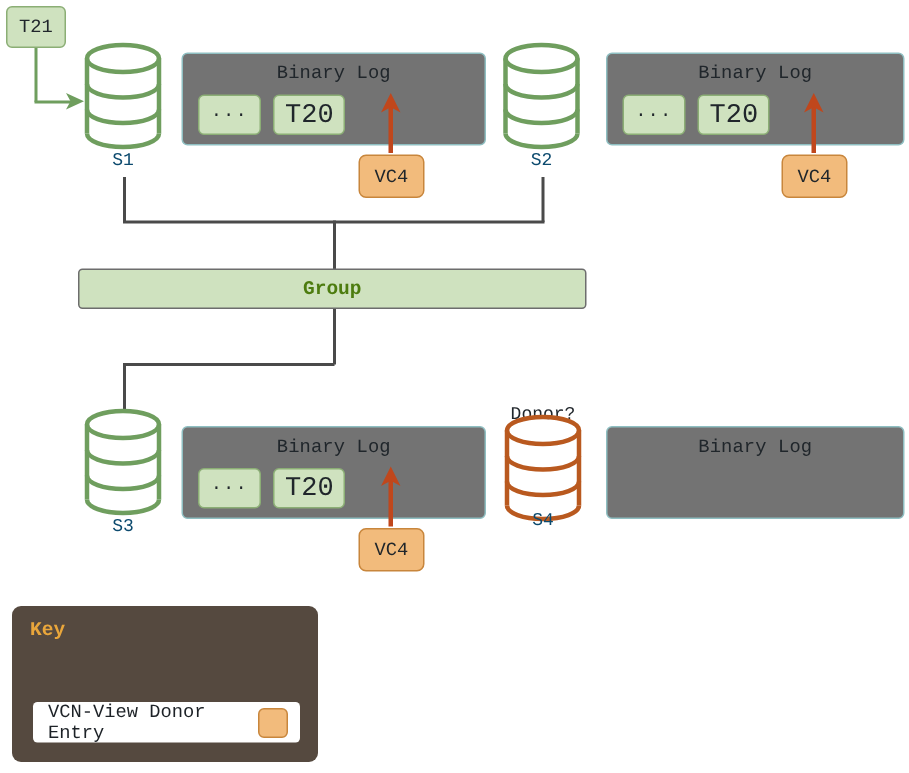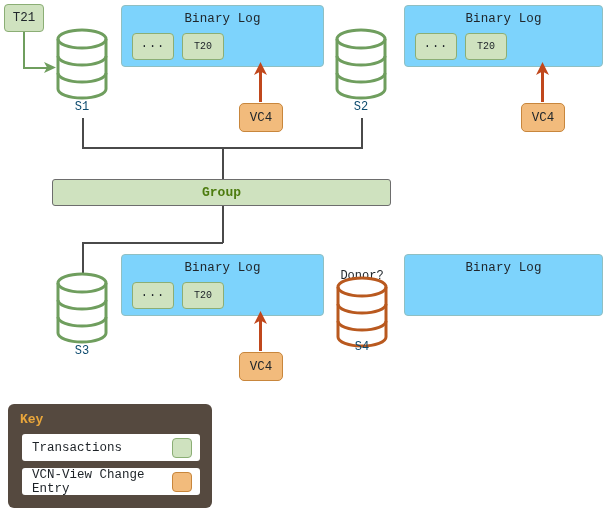--- a/index.html
+++ b/index.html
@@ -23,10 +23,11 @@
   
   .binlog {
     position: absolute;
-    background: #7dd3fc;
+    background: #737373;
     border: 1px solid #8fbfc2;
     border-radius: 4px;
     box-sizing: border-box;
+    margin-top: 30px;
   }
   .binlog-title {
     position: absolute;

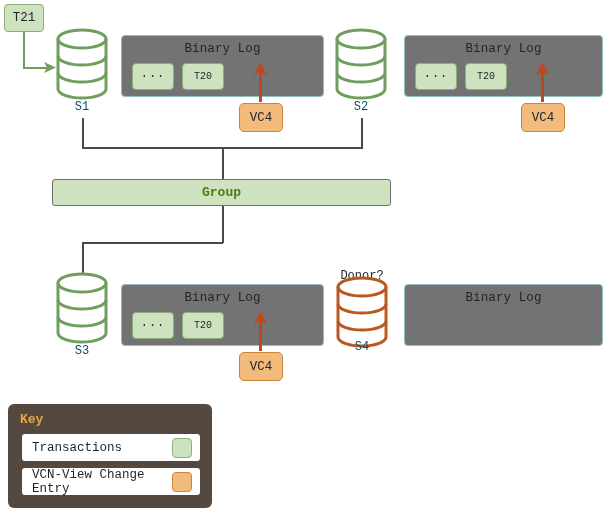--- a/index.html
+++ b/index.html
@@ -55,7 +55,7 @@
     display: flex;
     align-items: center;
     justify-content: center;
-    font-size: 10px;
+    font-size: 18px;
     color: #20262b;
     padding: 0 7px;
     box-sizing: border-box;

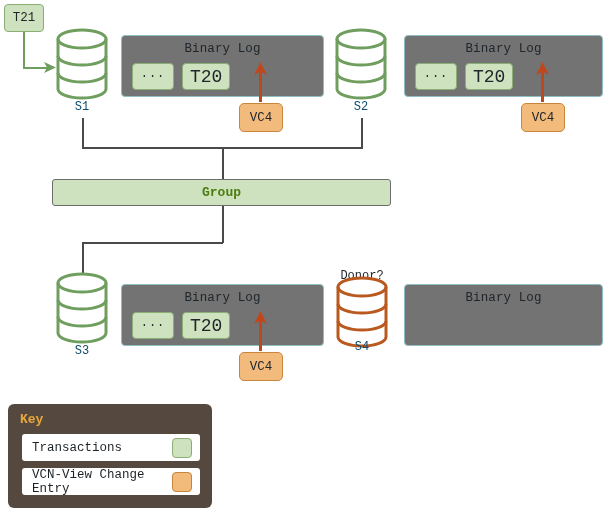--- a/index.html
+++ b/index.html
@@ -314,10 +314,6 @@
 
   <div class="keybox" style="left:8px; top:404px; width:204px; height:104px;">
     <div class="key-title">Key</div>
-    <div class="key-row" style="left:14px; top:30px; width:178px; height:27px;">
-      <span class="key-row-label">Transactions</span>
-      <span class="key-swatch sw-green"></span>
-    </div>
     <div class="key-row" style="left:14px; top:64px; width:178px; height:27px;">
       <span class="key-row-label">VCN-View Change Entry</span>
       <span class="key-swatch sw-orange"></span>

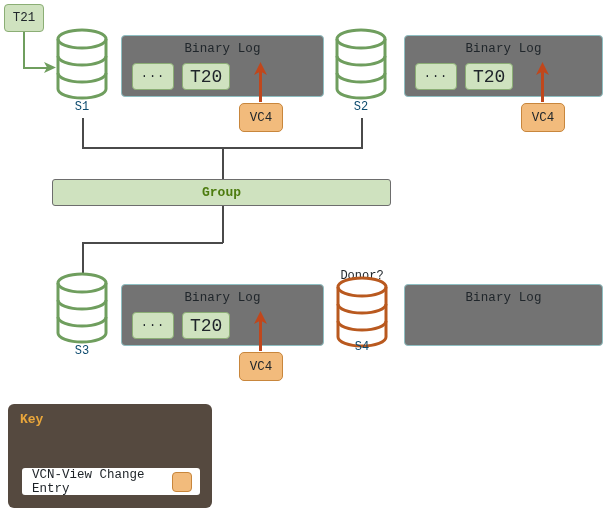--- a/index.html
+++ b/index.html
@@ -315,7 +315,7 @@
   <div class="keybox" style="left:8px; top:404px; width:204px; height:104px;">
     <div class="key-title">Key</div>
     <div class="key-row" style="left:14px; top:64px; width:178px; height:27px;">
-      <span class="key-row-label">VCN-View Change Entry</span>
+      <span class="key-row-label">VCN-View Donor Entry</span>
       <span class="key-swatch sw-orange"></span>
     </div>
   </div>

